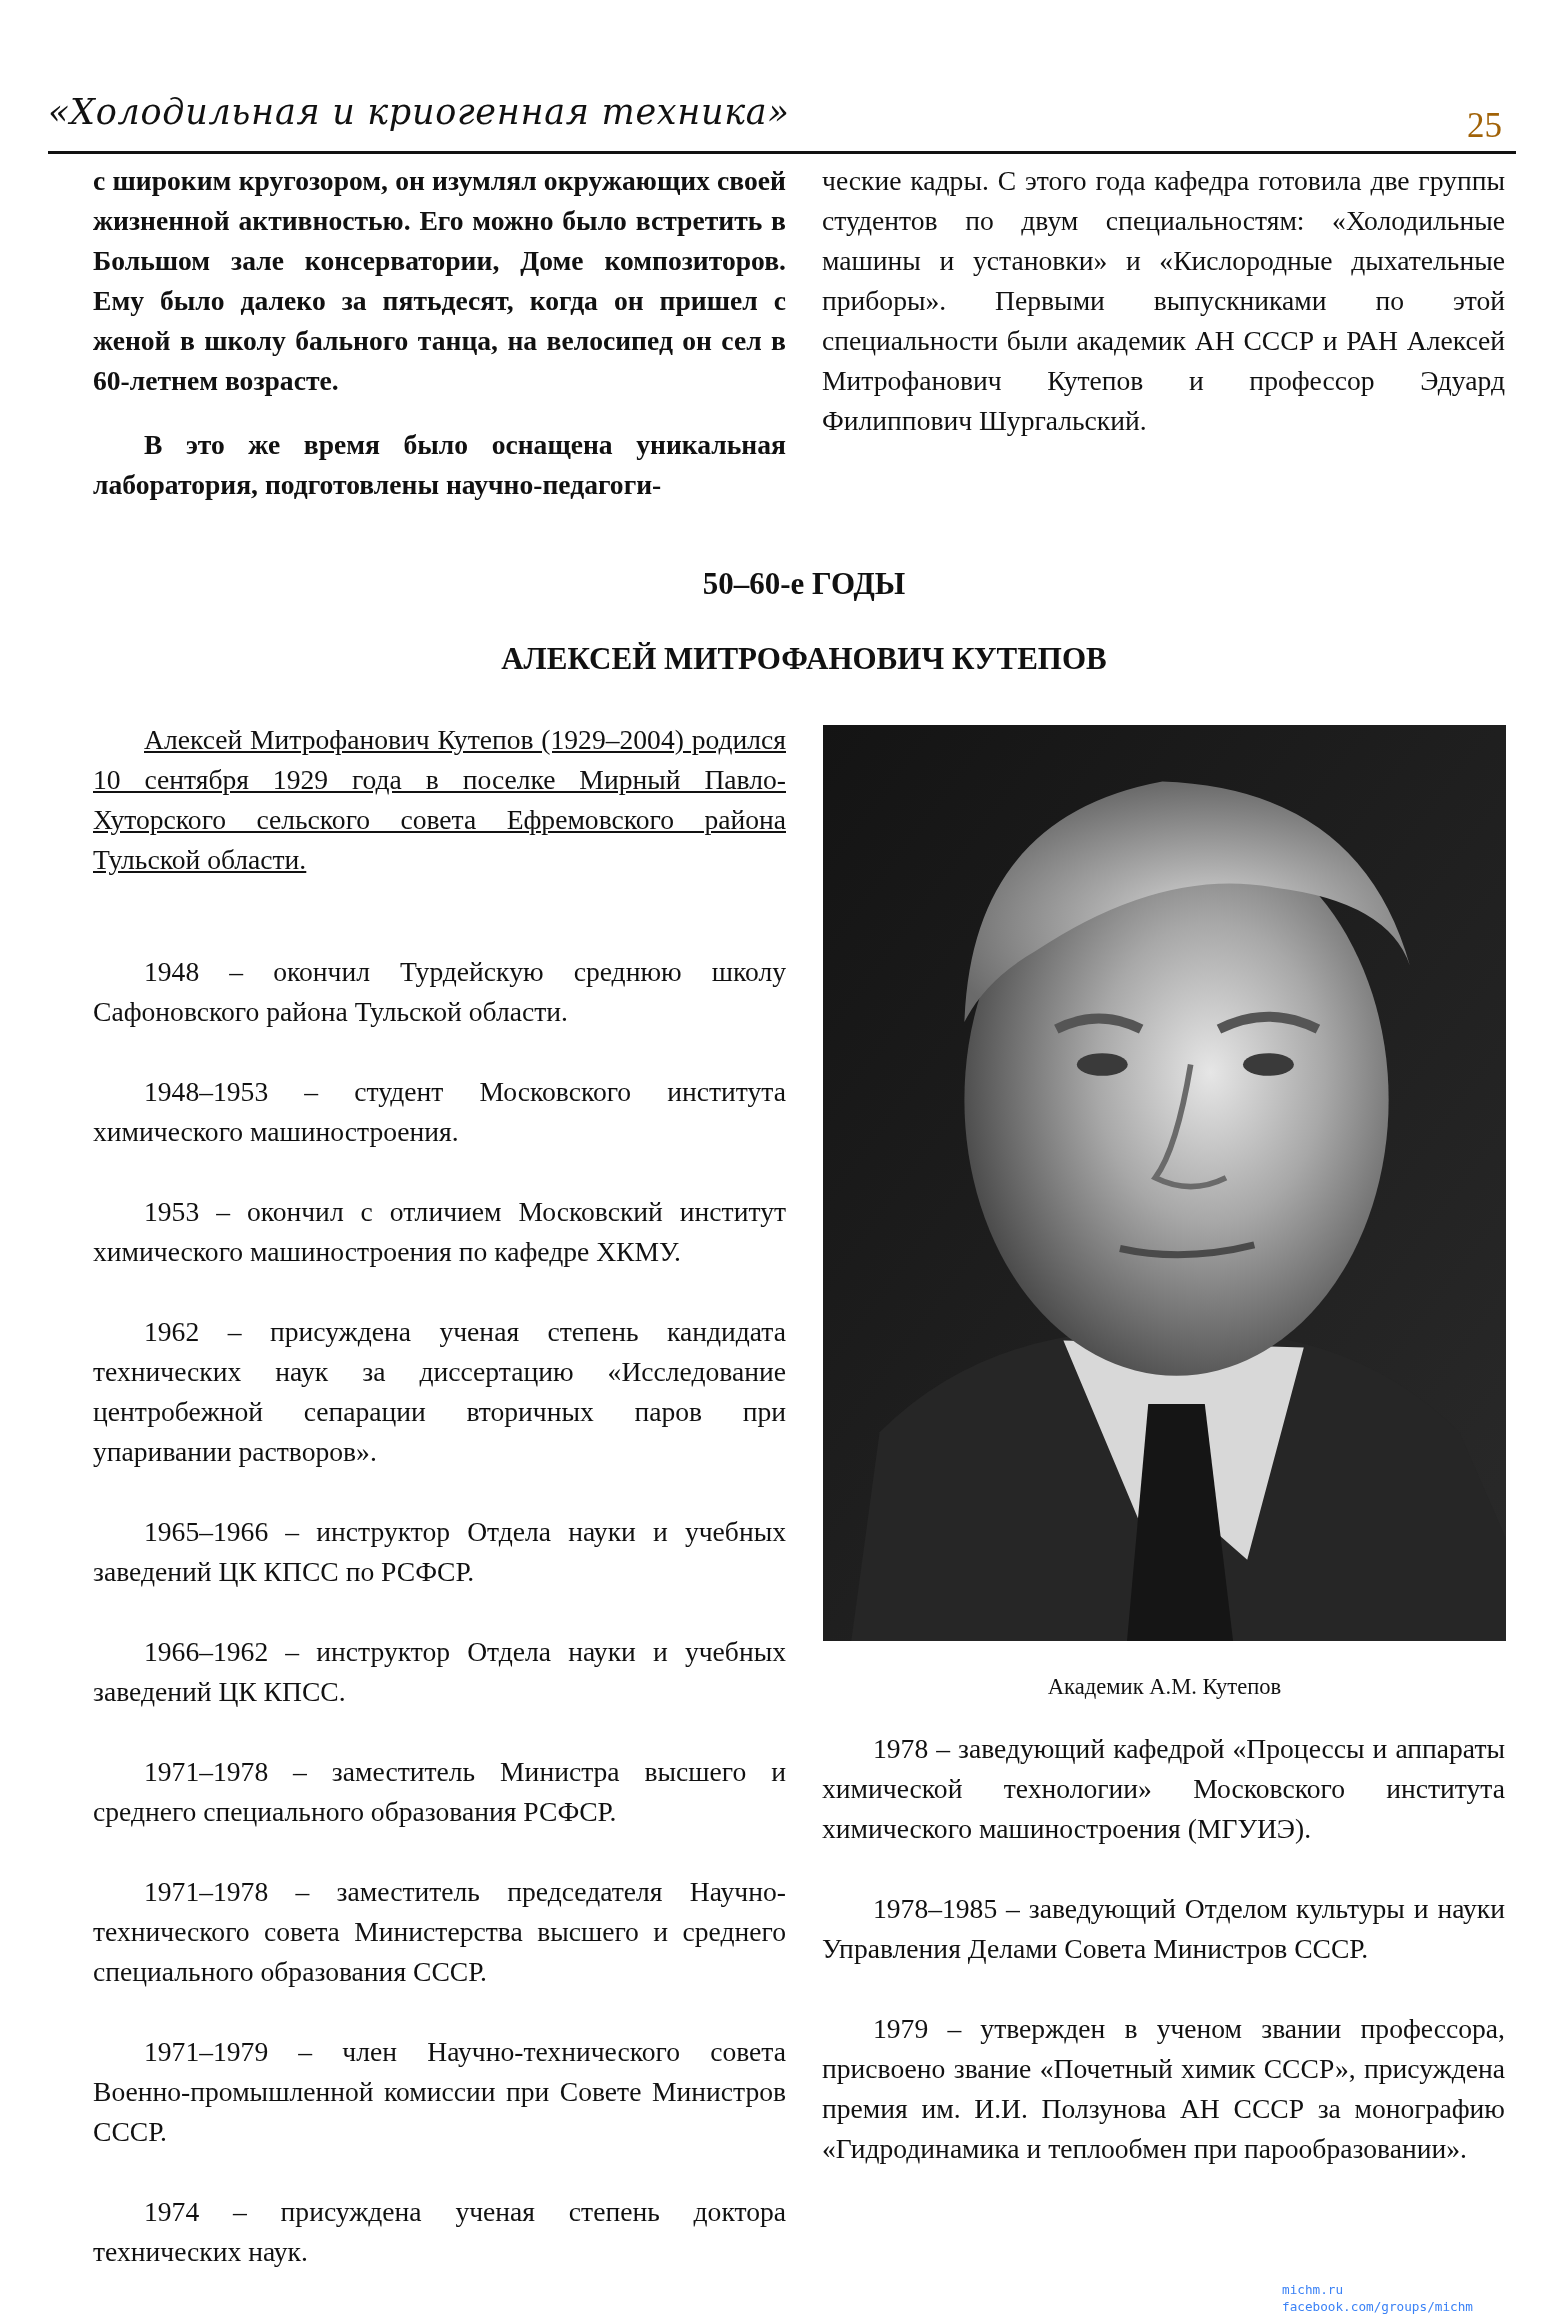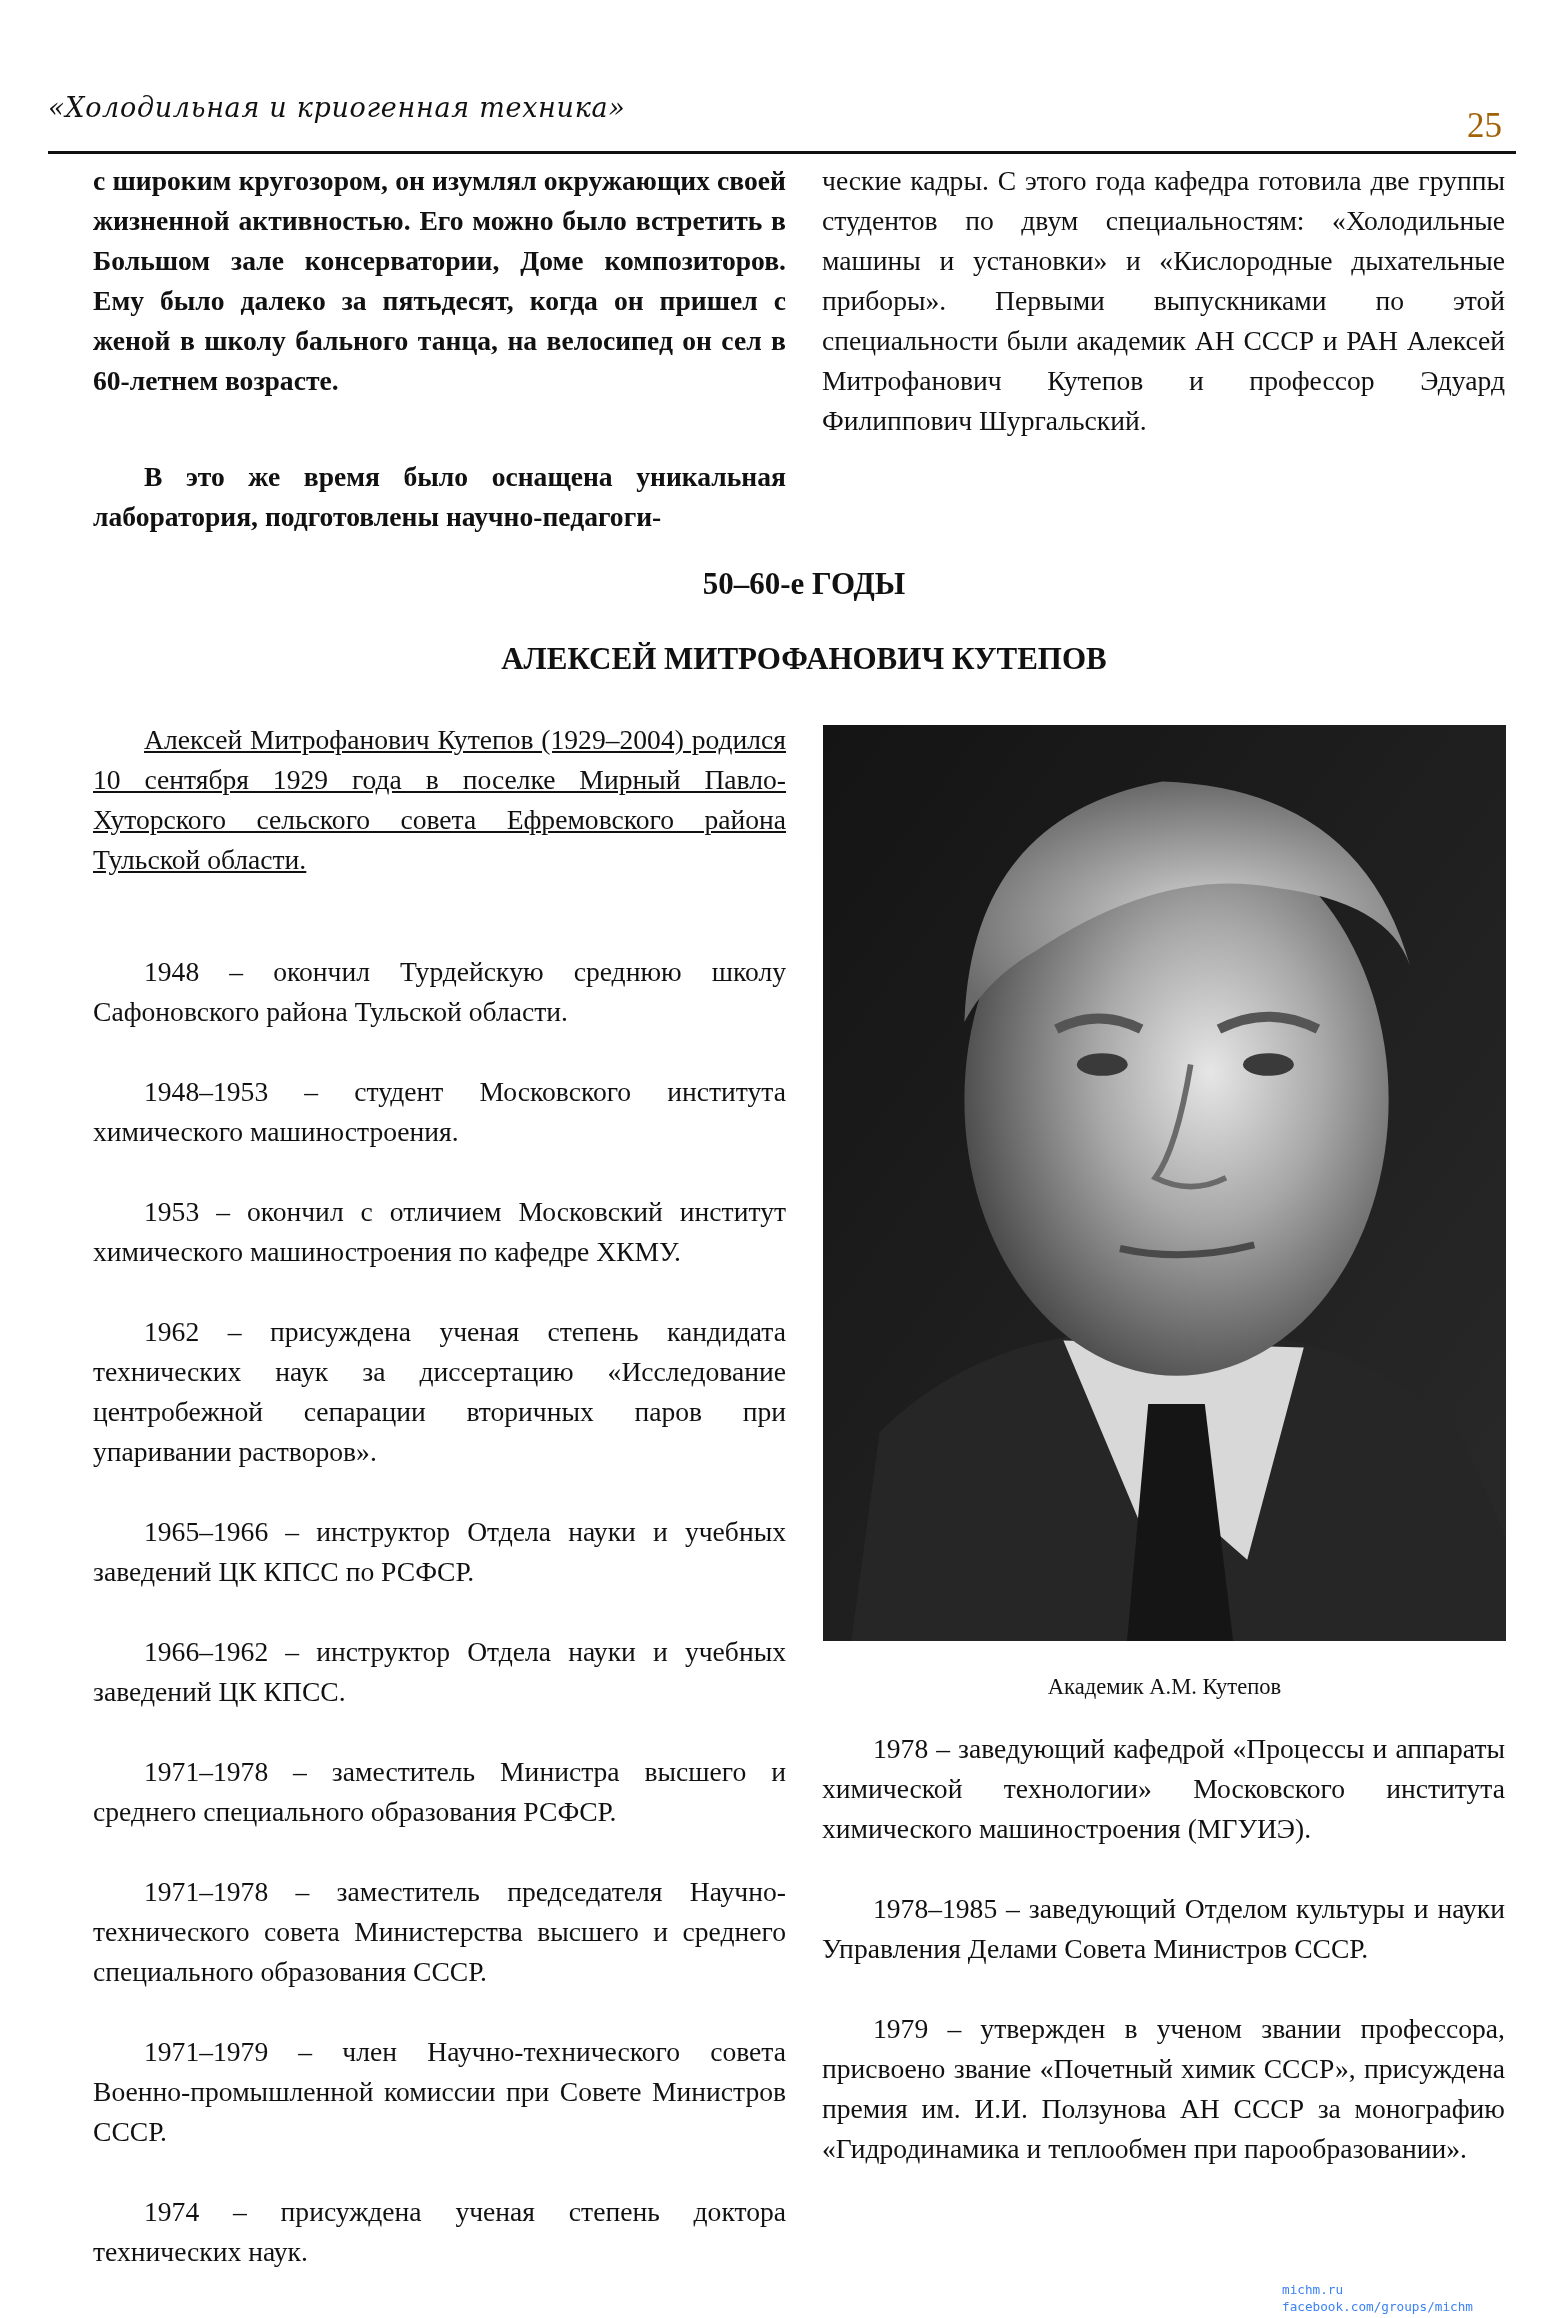--- a/index.html
+++ b/index.html
@@ -5,7 +5,7 @@
     html, body { margin: 0; padding: 0; background: #ffffff; }
     body { width: 1566px; height: 2319px; position: relative; overflow: hidden; color: #111; font-family: "Liberation Serif", "DejaVu Serif", serif; }
     .running-head { position: absolute; left: 48px; top: 92px; width: 1468px; height: 57px; }
-    .running-title { position: absolute; left: 0; top: 0; font-family: "DejaVu Serif", serif; font-style: italic; font-size: 27px; letter-spacing: 0.7px; color: #111; }
+    .running-title { position: absolute; left: 0; top: 0; font-family: "DejaVu Serif", serif; font-style: italic; font-size: 35px; letter-spacing: 0.7px; color: #111; }
     .page-number { position: absolute; right: 14px; top: 14px; font-size: 35px; color: #a16207; }
     .head-rule { position: absolute; left: 48px; top: 151px; width: 1468px; height: 2.8px; background: #111; }
     .col { position: absolute; font-size: 27.6px; line-height: 40px; text-align: justify; }

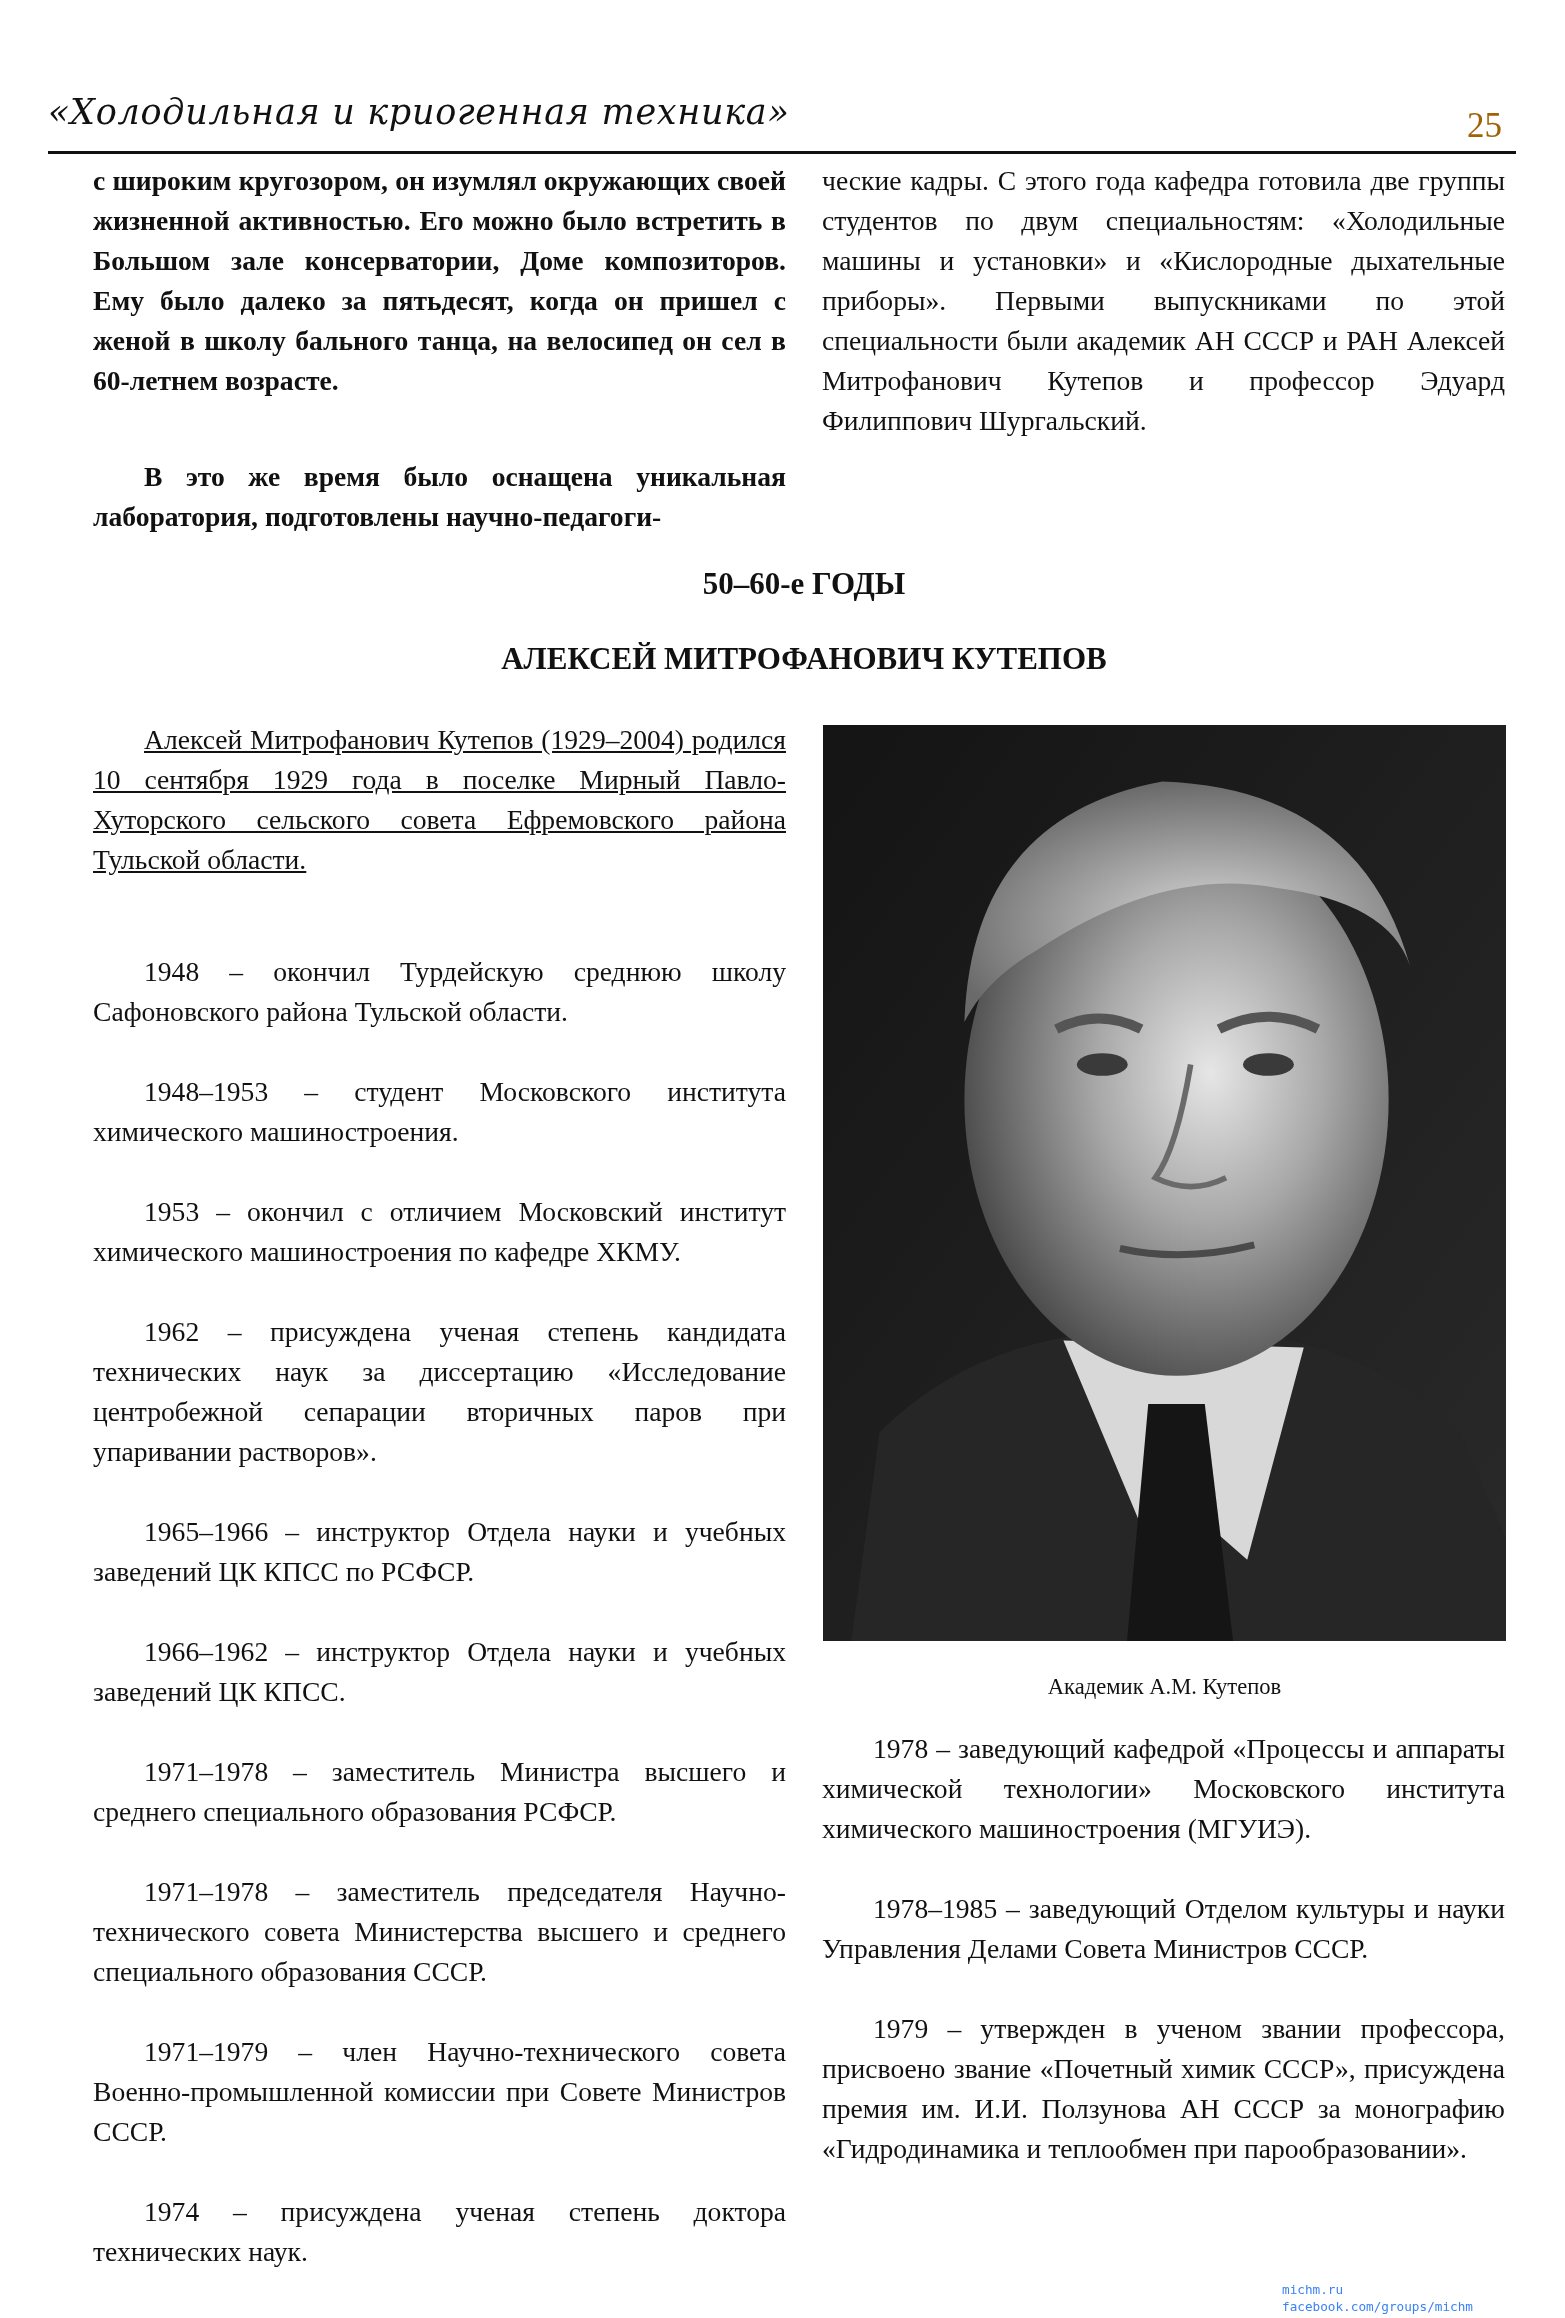--- a/index.html
+++ b/index.html
@@ -14,7 +14,7 @@
     .col-right { left: 822px; width: 683px; }
     .indent { text-indent: 51px; }
     .top-left { top: 161px; font-weight: bold; }
-    .top-left .p2 { margin-top: 56px; }
+    .top-left .p2 { margin-top: 24px; }
     .top-right { top: 161px; }
     .section-head { position: absolute; left: 0; width: 1566px; text-align: center; font-weight: bold; font-size: 31px; }
     .era-title { top: 566px; left: 21px; }

